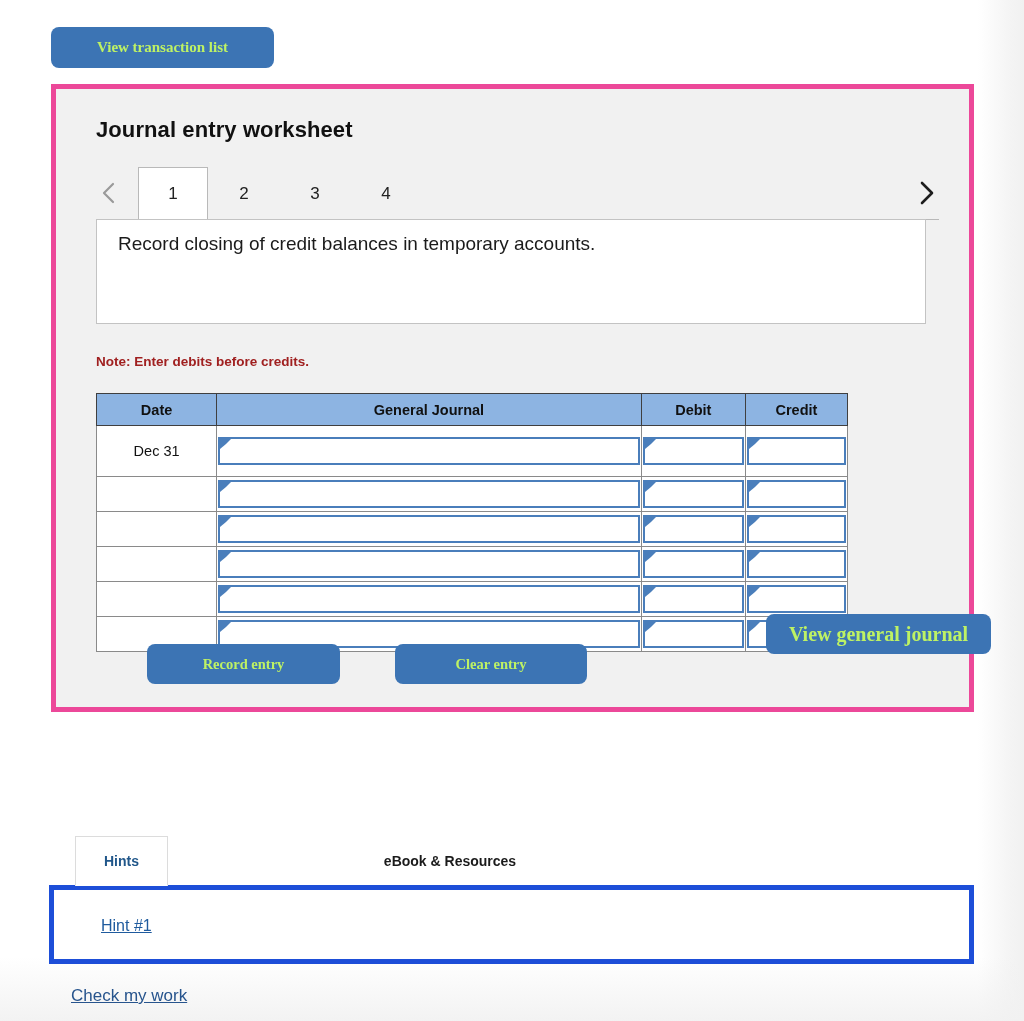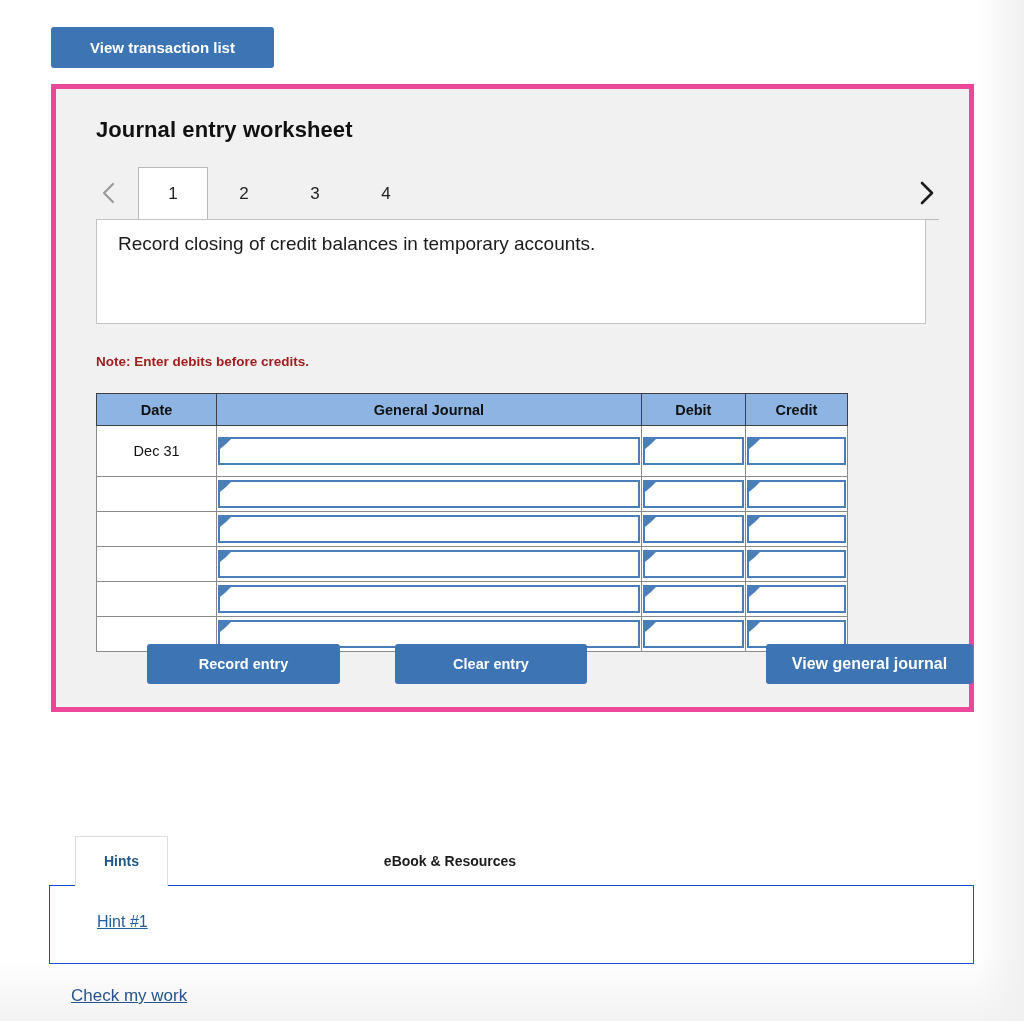--- a/index.html
+++ b/index.html
@@ -37,10 +37,10 @@
   
   .btn {
     background: #3c74b4;
-    color: #ffffff;
+    color: #bef264;
     border: none;
-    border-radius: 3px;
-    font-family: Liberation Sans, sans-serif;
+    border-radius: 8px;
+    font-family: Liberation Serif, serif;
     font-weight: bold;
     cursor: pointer;
     line-height: 1;

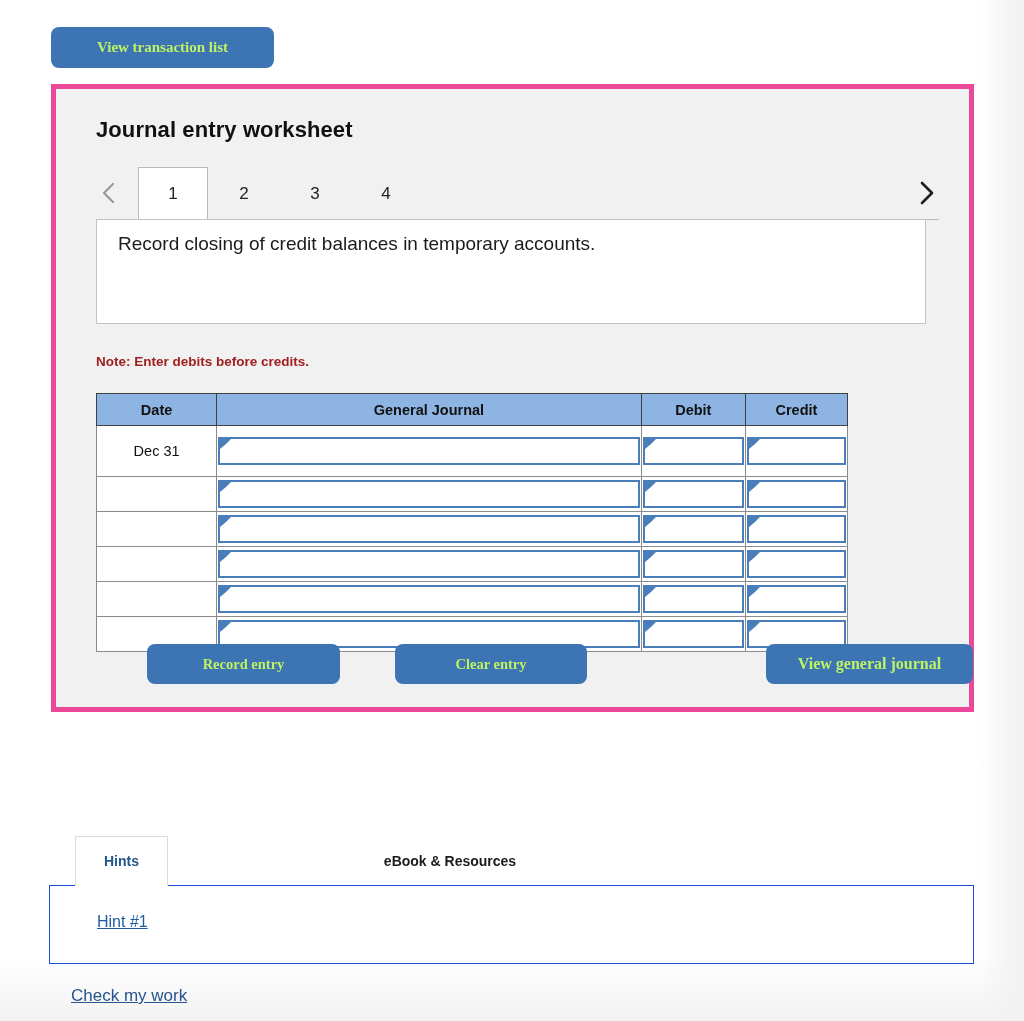--- a/index.html
+++ b/index.html
@@ -207,7 +207,7 @@
   
   #record-entry  { position: absolute; left: 91px;  top: 555px; width: 193px; height: 40px; font-size: 14.5px; }
   #clear-entry   { position: absolute; left: 339px; top: 555px; width: 192px; height: 40px; font-size: 14.5px; }
-  #view-general-journal { position: absolute; left: 710px; top: 555px; width: 207px; height: 40px; font-size: 16px; }
+  #view-general-journal { position: absolute; left: 710px; top: 525px; width: 225px; height: 40px; font-size: 20px; }
 
   
   #bottom-tabs {

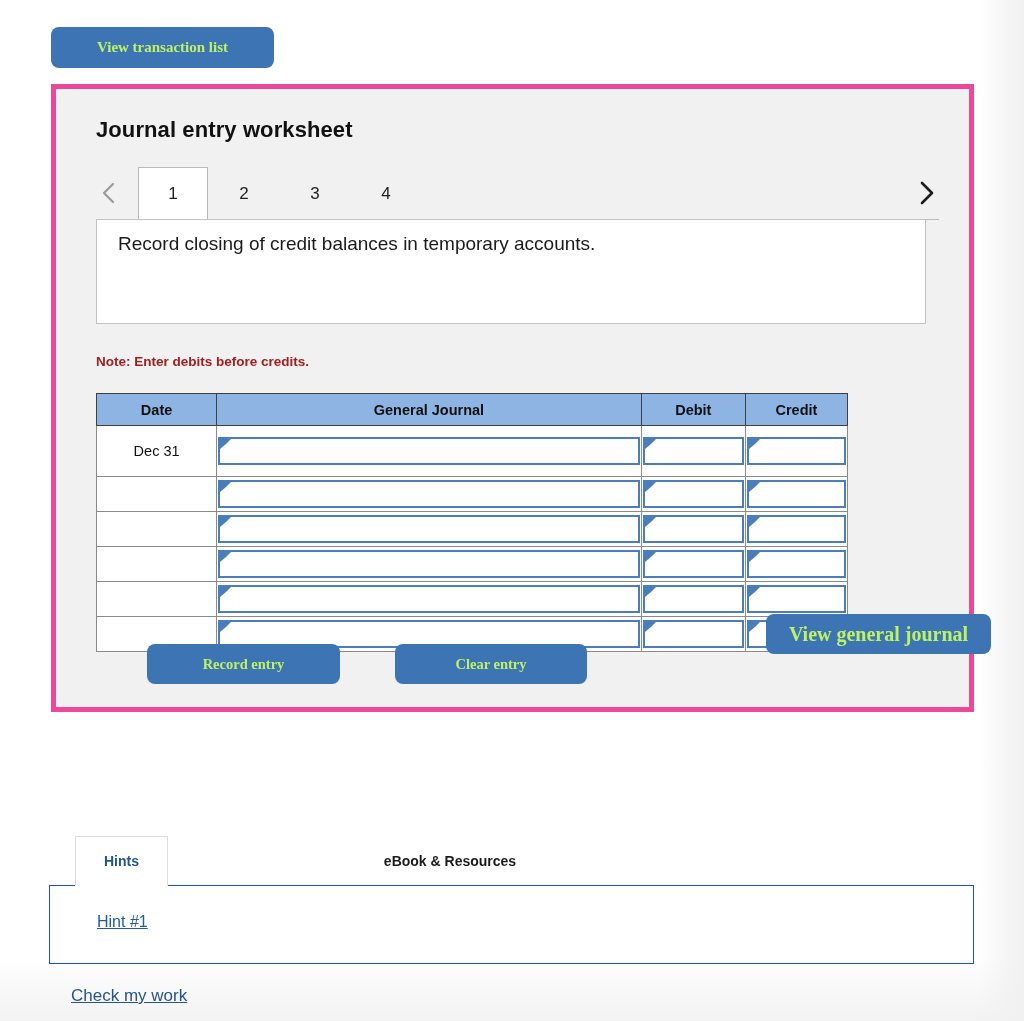--- a/index.html
+++ b/index.html
@@ -241,7 +241,7 @@
     left: 49px; top: 885px;
     width: 925px; height: 79px;
     background: #ffffff;
-    border: 1px solid #1d4ed8;
+    border: 5px solid #1d4ed8;
   }
   #hint-link {
     position: absolute;

